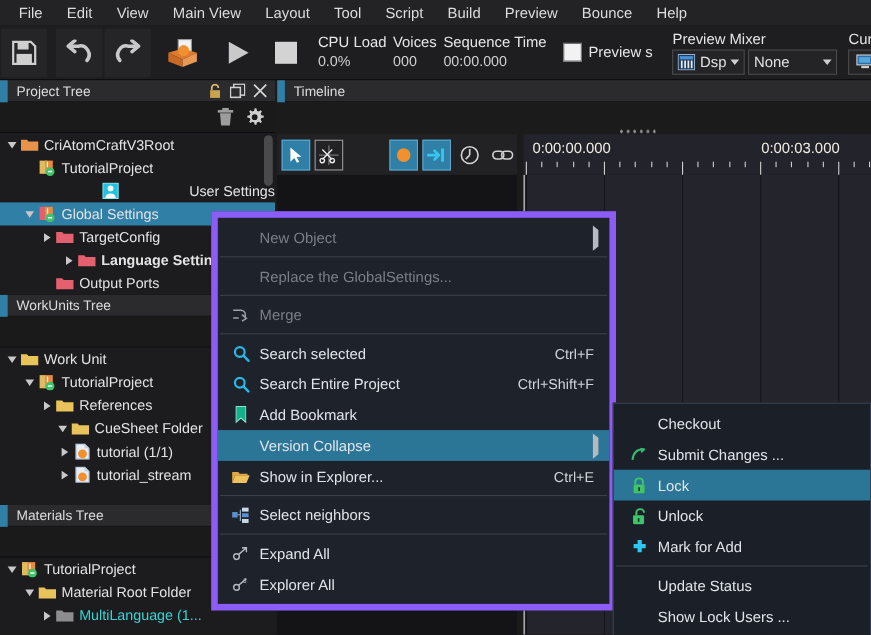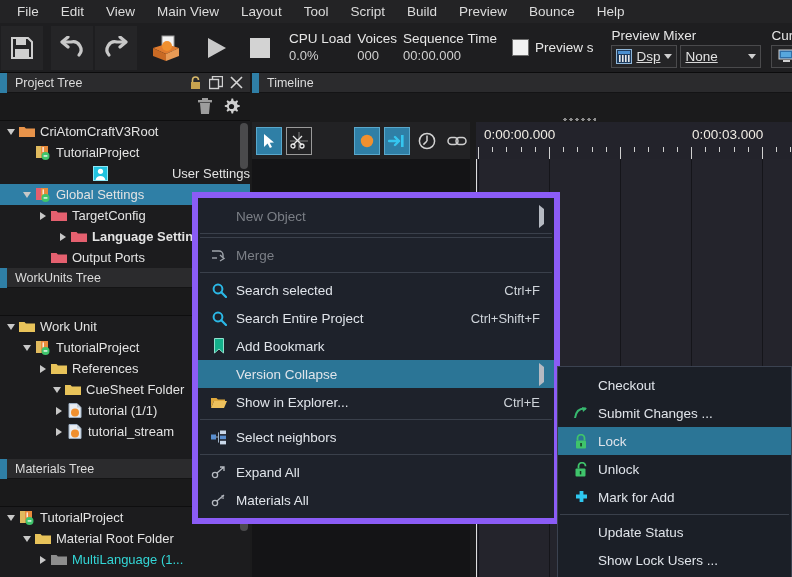--- a/index.html
+++ b/index.html
@@ -50,7 +50,7 @@
   .chkbox { width:17px; height:17px; background:#f2f2f2; border:1px solid #6d6d6d; }
 
   .mixergrp { display:flex; flex-direction:column; justify-content:center; height:100%; padding-left:6px;}
-  .mixerrow { display:flex; align-items:center; gap:3px; margin-top:1px;text-decoration:underline; }
+  .mixerrow { display:flex; align-items:center; gap:3px; margin-top:1px; }
   .combo {
     height:23px; background:#242426; border:1px solid #4a4a4c;
     display:flex; align-items:center; gap:4px; padding: 0 4px;

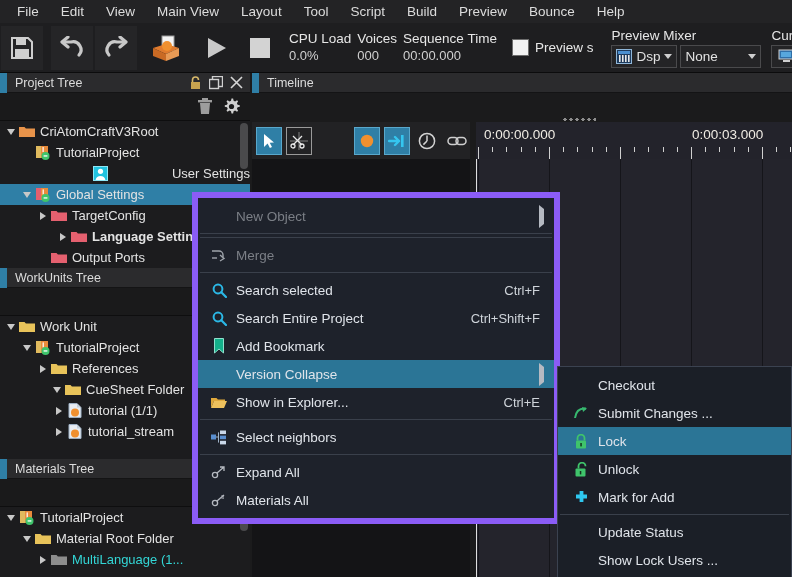--- a/index.html
+++ b/index.html
@@ -659,6 +659,10 @@
       <span class="marrow"><i class="tri-sm"></i></span>
     </div>
     <div class="msep"></div>
+    <div class="mrow dis">
+      <span class="micon"></span>
+      <span class="mtxt">Replace the GlobalSettings...</span>
+    </div>
     <div class="msep"></div>
     <div class="mrow dis">
       <span class="micon">

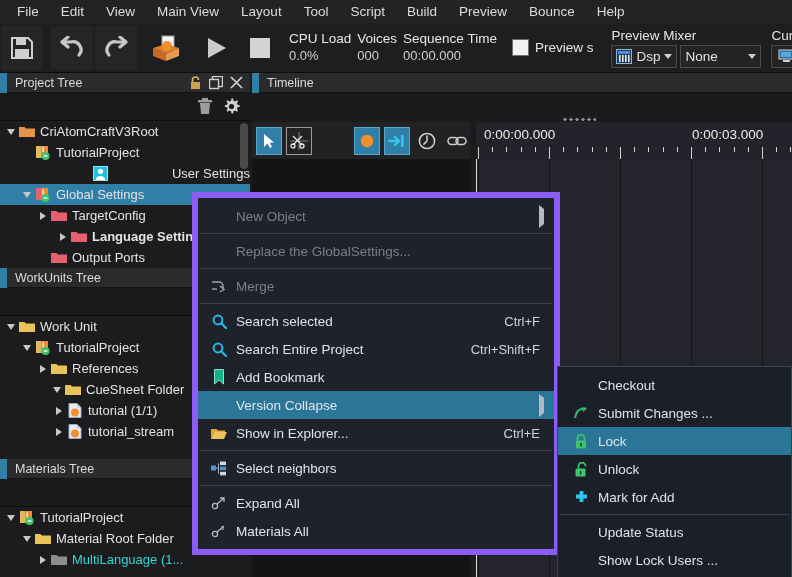--- a/index.html
+++ b/index.html
@@ -765,7 +765,7 @@
           </svg>
         </span>
       </span>
-      <span class="mtxt">Materials All</span>
+      <span class="mtxt">Explorer All</span>
     </div>
   </div>
 <div id="submenu">

